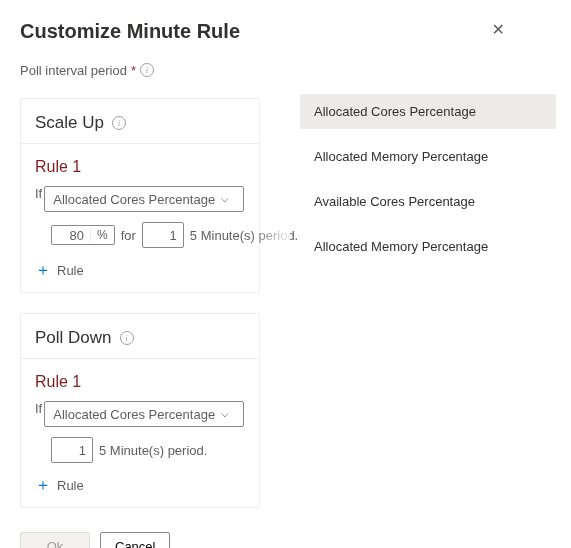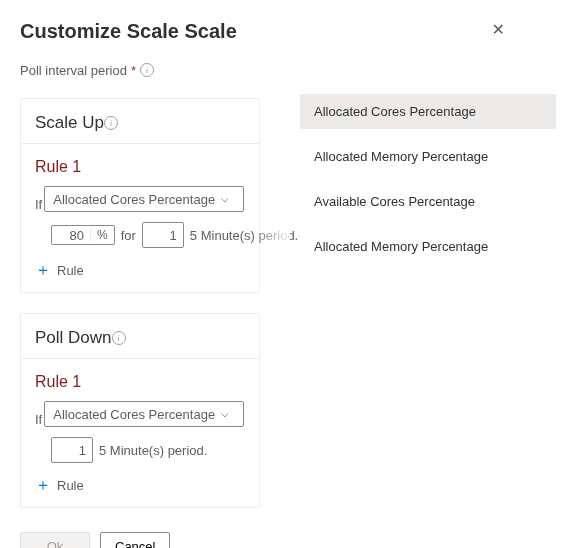--- a/index.html
+++ b/index.html
@@ -223,7 +223,7 @@
 <body>
 
 <div class="header" style="padding:20px 20px 0 20px; margin:0;">
-  <div class="title">Customize Scale Scale</div>
+  <div class="title">Customize Minute Rule</div>
   <div class="close-btn">
     <span>✕</span>
   </div>

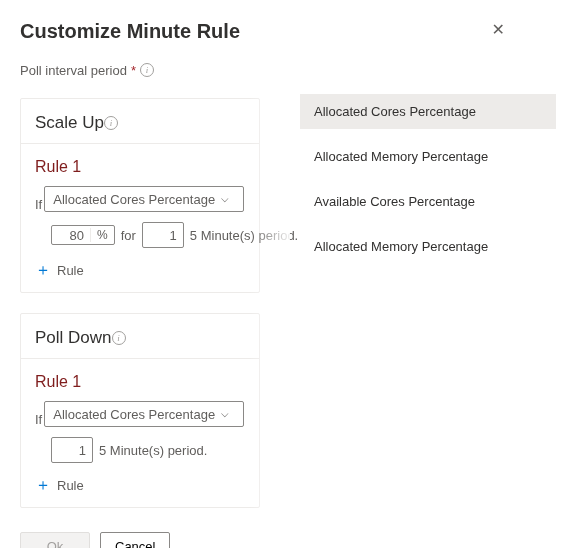--- a/index.html
+++ b/index.html
@@ -70,6 +70,7 @@
       border-bottom: 1px solid #edebe9;
       display: flex;
       align-items: center;
+      gap: 8px;
     }
     .section-title {
       font-size: 17px;

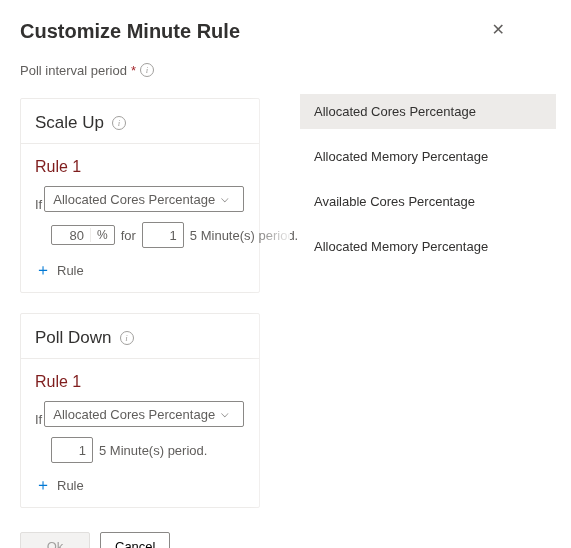--- a/index.html
+++ b/index.html
@@ -88,7 +88,7 @@
     }
     .rule-line {
       display: flex;
-      align-items: flex-end;
+      align-items: flex-start;
       gap: 2px;
       margin-bottom: 10px;
       color: #605e5c;

